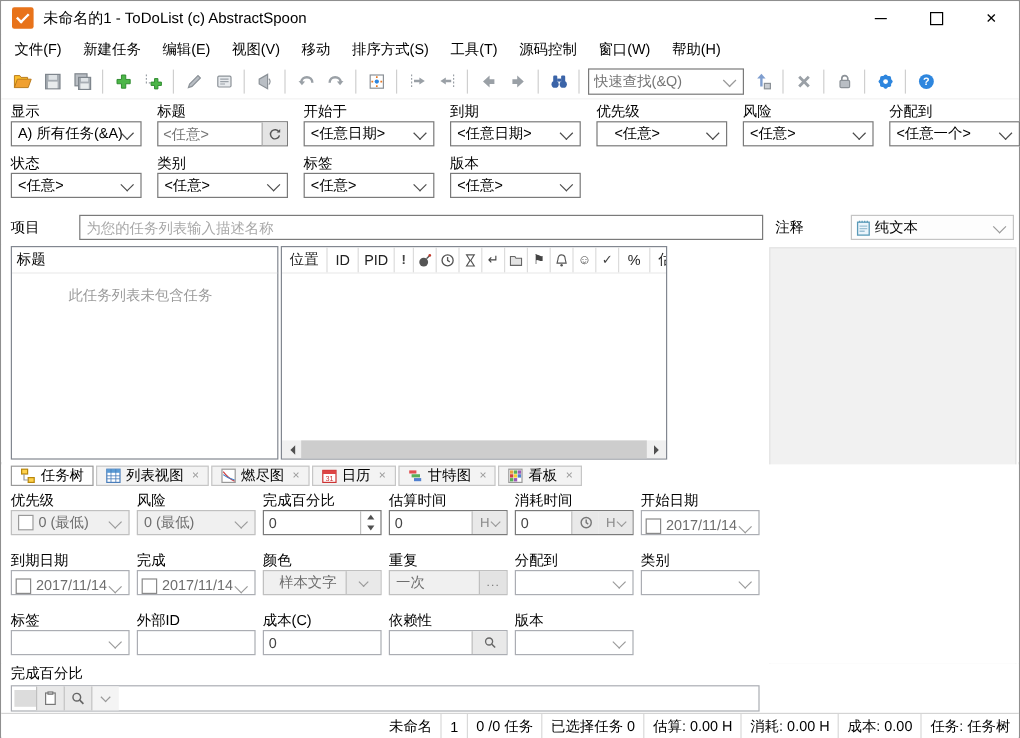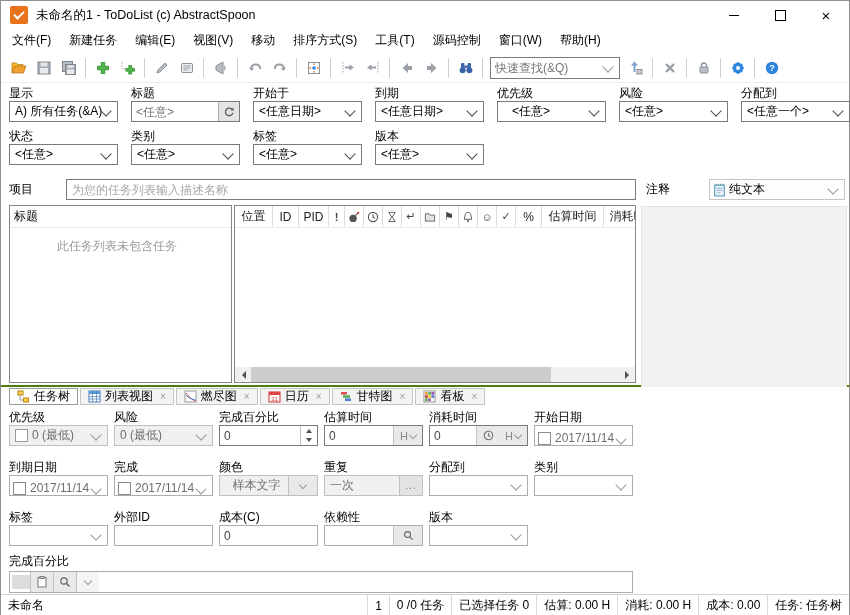--- a/index.html
+++ b/index.html
@@ -4,7 +4,7 @@
 <style>
   html,body{margin:0;padding:0;background:#e6e6e6;}
   body{width:850px;height:615px;position:relative;font-family:"Liberation Sans","DejaVu Sans",sans-serif;font-size:12px;color:#000;overflow:hidden;}
-  #window{position:absolute;inset:0;background:#4d7c0f;border:1px solid #8f8f8f;box-sizing:border-box;}
+  #window{position:absolute;inset:0;background:#ffffff;border:1px solid #8f8f8f;box-sizing:border-box;}
   .band{position:absolute;left:0;right:0;box-sizing:border-box;}
 
   

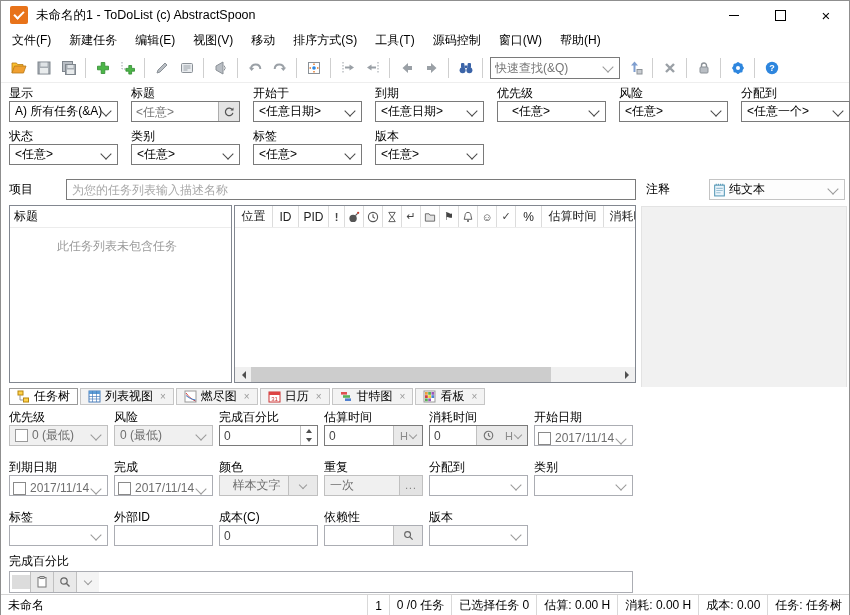--- a/index.html
+++ b/index.html
@@ -19,7 +19,7 @@
   .close-x{font-size:15px;line-height:1;}
 
   
-  #menubar{top:28px;height:24px;display:flex;align-items:flex-start;padding-left:2px;background:#fff;}
+  #menubar{top:28px;height:24px;display:flex;align-items:center;padding-left:2px;background:#fff;}
   .mitem{padding:3px 9px;white-space:nowrap;}
 
   

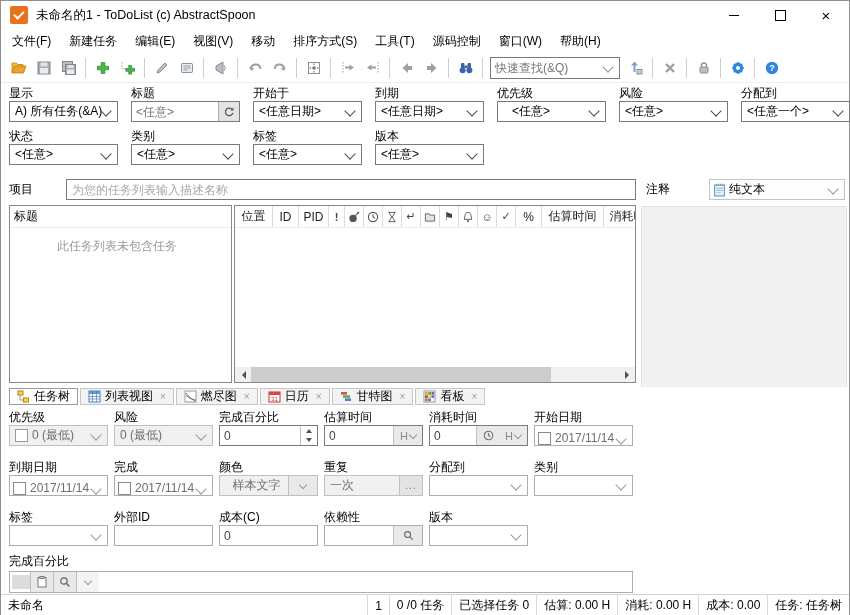--- a/index.html
+++ b/index.html
@@ -57,7 +57,7 @@
   #tree-panel{position:absolute;left:8px;top:1px;width:223px;height:178px;border:1px solid #828790;background:#fff;box-sizing:border-box;}
   #tree-header{height:21px;display:flex;align-items:center;padding-left:4px;border-bottom:1px solid #ececec;}
   #empty-text{color:#9a9a9a;margin:10px 0 0 47px;}
-  #cols-panel{position:absolute;left:233px;top:1px;width:402px;height:178px;border:1px solid #828790;background:#fff;overflow:hidden;box-sizing:border-box;text-align:center;}
+  #cols-panel{position:absolute;left:233px;top:1px;width:322px;height:178px;border:1px solid #828790;background:#fff;overflow:hidden;box-sizing:border-box;text-align:center;}
   #cols-header{height:21px;display:flex;border-bottom:1px solid #ececec;width:440px;}
   .hcell{display:flex;align-items:center;justify-content:center;border-right:1px solid #dcdcdc;height:100%;box-sizing:border-box;flex:none;color:#222;}
   .hglyph{font-size:11px;color:#444;}

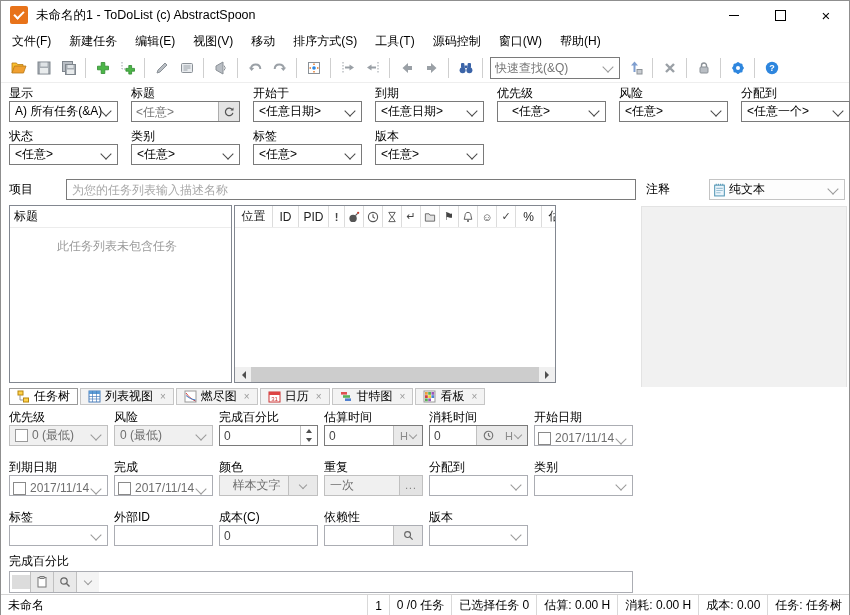--- a/index.html
+++ b/index.html
@@ -98,7 +98,7 @@
 
   
   #statusbar{top:593px;height:22px;border-top:1px solid #d4d4d4;display:flex;align-items:center;background:#fff;}
-  #sb-file{padding:0 7px;flex:1;}
+  #sb-file{padding:0 7px;flex:1;text-align:right;}
   .seg{border-left:1px solid #d9d9d9;padding:0 7px;white-space:nowrap;height:100%;display:flex;align-items:center;}
 </style>
 </head>

